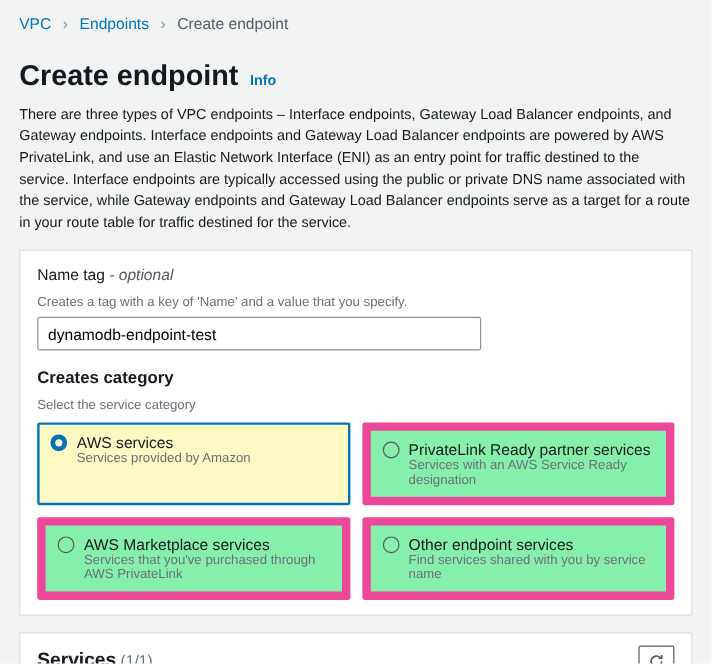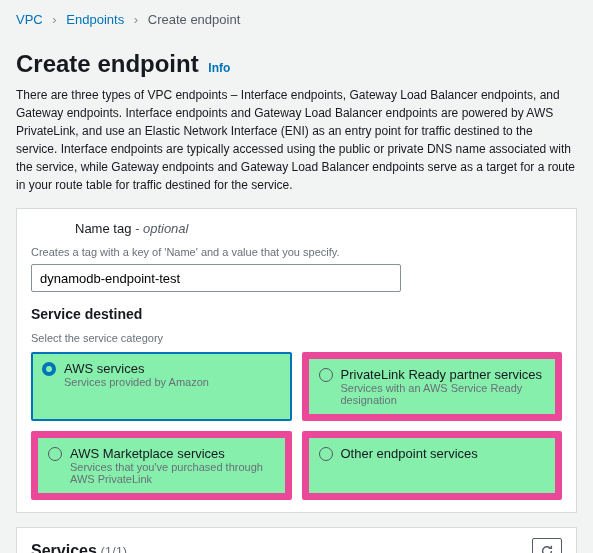--- a/index.html
+++ b/index.html
@@ -22,7 +22,7 @@
   .panel { background: #fff; border: 1px solid #d5dbdb; margin-bottom: 14px; }
   .panel-header { padding: 10px 14px; border-bottom: 1px solid #eaeded; font-size: 16px; font-weight: 700; }
   .panel-body { padding: 12px 14px; }
-  .field-label { font-size: 13px; color: #16191f; margin-left: 44px; }
+  .field-label { font-size: 13px; color: #16191f; }
   .field-label .optional { font-style: italic; font-weight: 400; color: #545b64; }
   .field-hint { font-size: 11px; color: #687078; margin: 10px 0 6px; }
   .text-input {

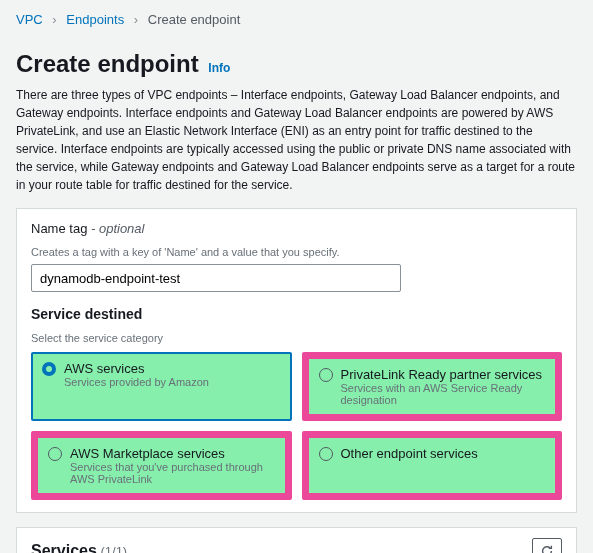--- a/index.html
+++ b/index.html
@@ -77,7 +77,7 @@
     <div class="field-hint">Creates a tag with a key of 'Name' and a value that you specify.</div>
     <input class="text-input" type="text" value="dynamodb-endpoint-test" style="">
 
-    <div class="section-title">Service destined</div>
+    <div class="section-title">Creates category</div>
     <div class="field-hint">Select the service category</div>
 
     <div class="radio-grid">

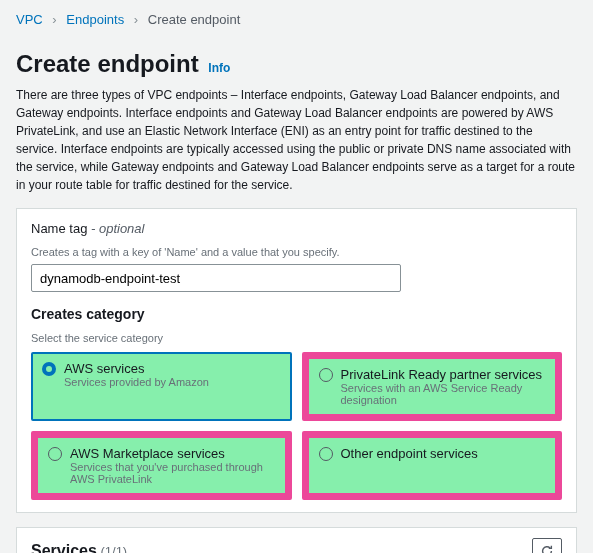--- a/index.html
+++ b/index.html
@@ -35,7 +35,7 @@
     border: 7px solid #ec4899; border-radius: 2px; padding: 8px 10px;
     display: flex; gap: 8px; cursor: pointer; background: #86efac;
   }
-  .radio-card.selected { border: 2px solid #0073bb; background: #86efac; padding: 7px 9px; }
+  .radio-card.selected { border: 2px solid #0073bb; background: #fef9c3; padding: 7px 9px; }
   .radio-circle {
     width: 14px; height: 14px; border: 1px solid #545b64; border-radius: 50%;
     flex-shrink: 0; margin-top: 1px; display: flex; align-items: center; justify-content: center;

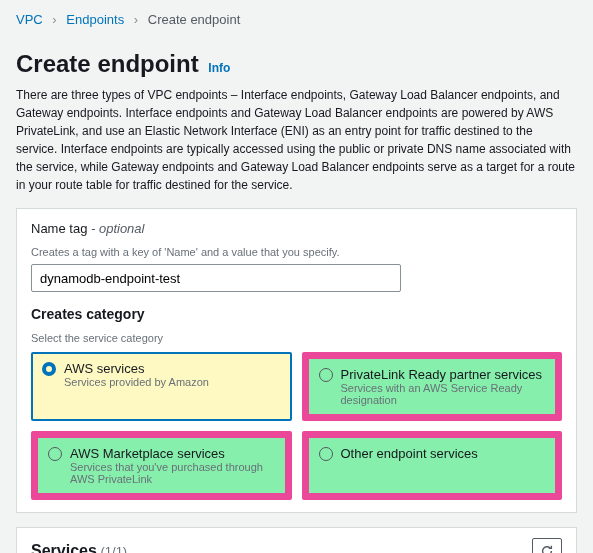--- a/index.html
+++ b/index.html
@@ -106,6 +106,7 @@
         <div class="radio-circle"></div>
         <div class="radio-text">
           <div class="rt-title">Other endpoint services</div>
+          <div class="rt-sub">Find services shared with you by service name</div>
         </div>
       </div>
     </div>

